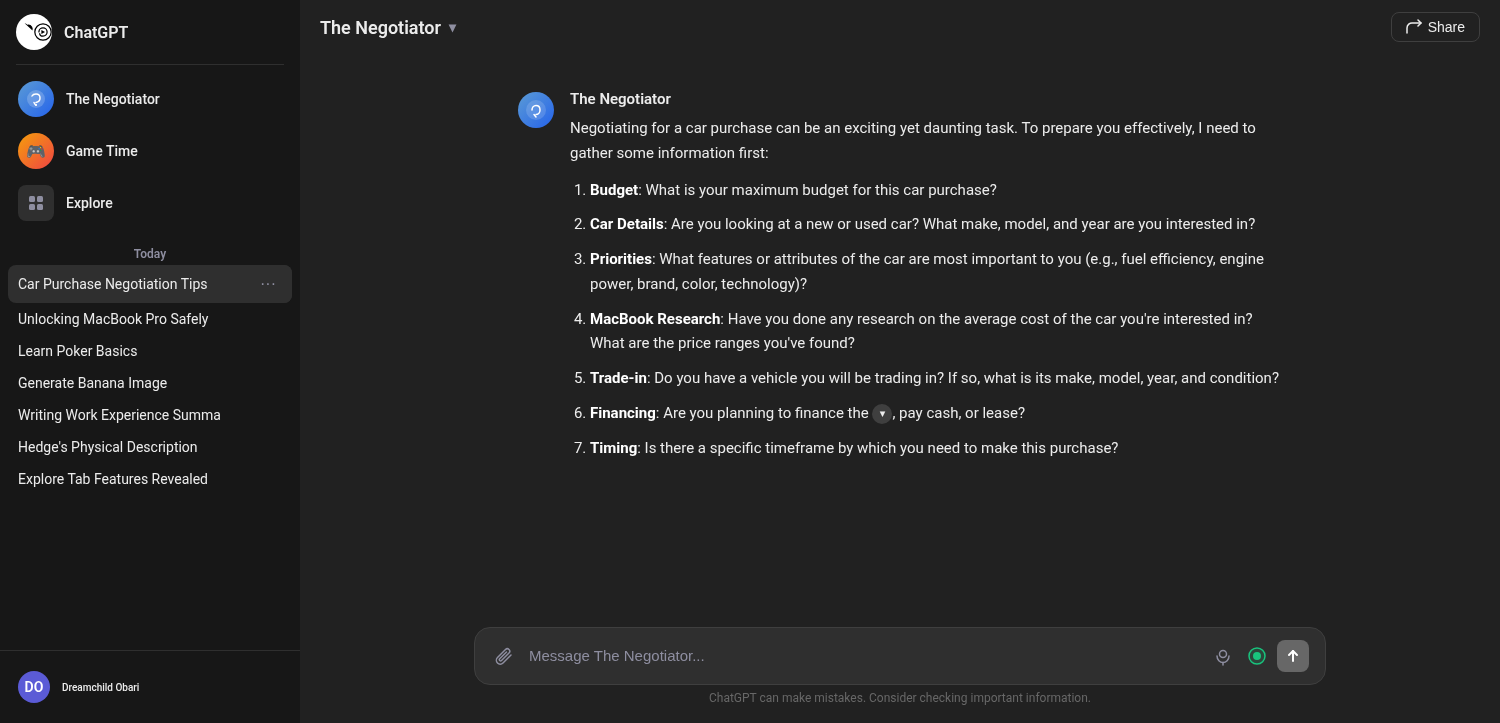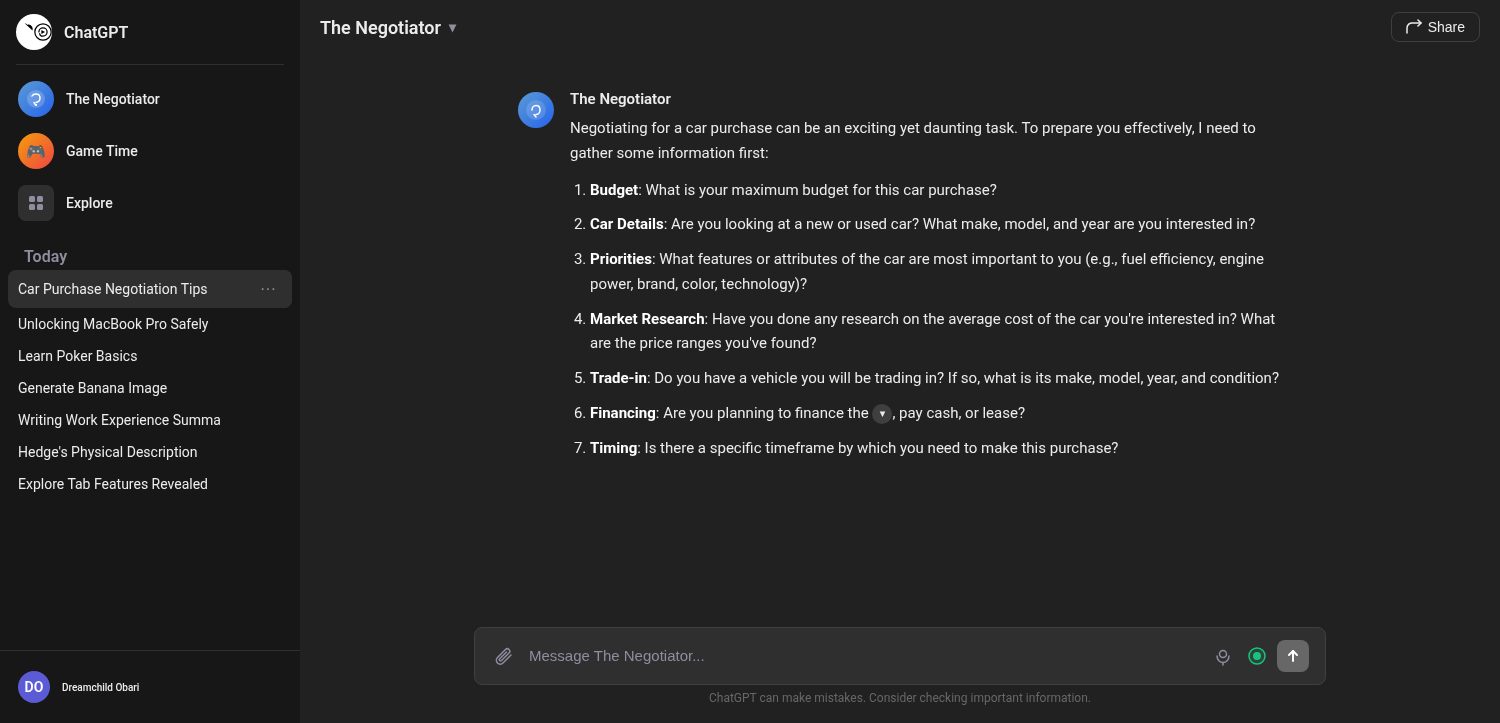--- a/index.html
+++ b/index.html
@@ -129,9 +129,10 @@
 
     .today-label {
       padding: 10px 16px 4px;
-      font-size: 16px;
+      font-size: 12px;
       font-weight: 600;
       color: #8e8ea0;
+      text-align: center;
     }
 
     .chat-list {

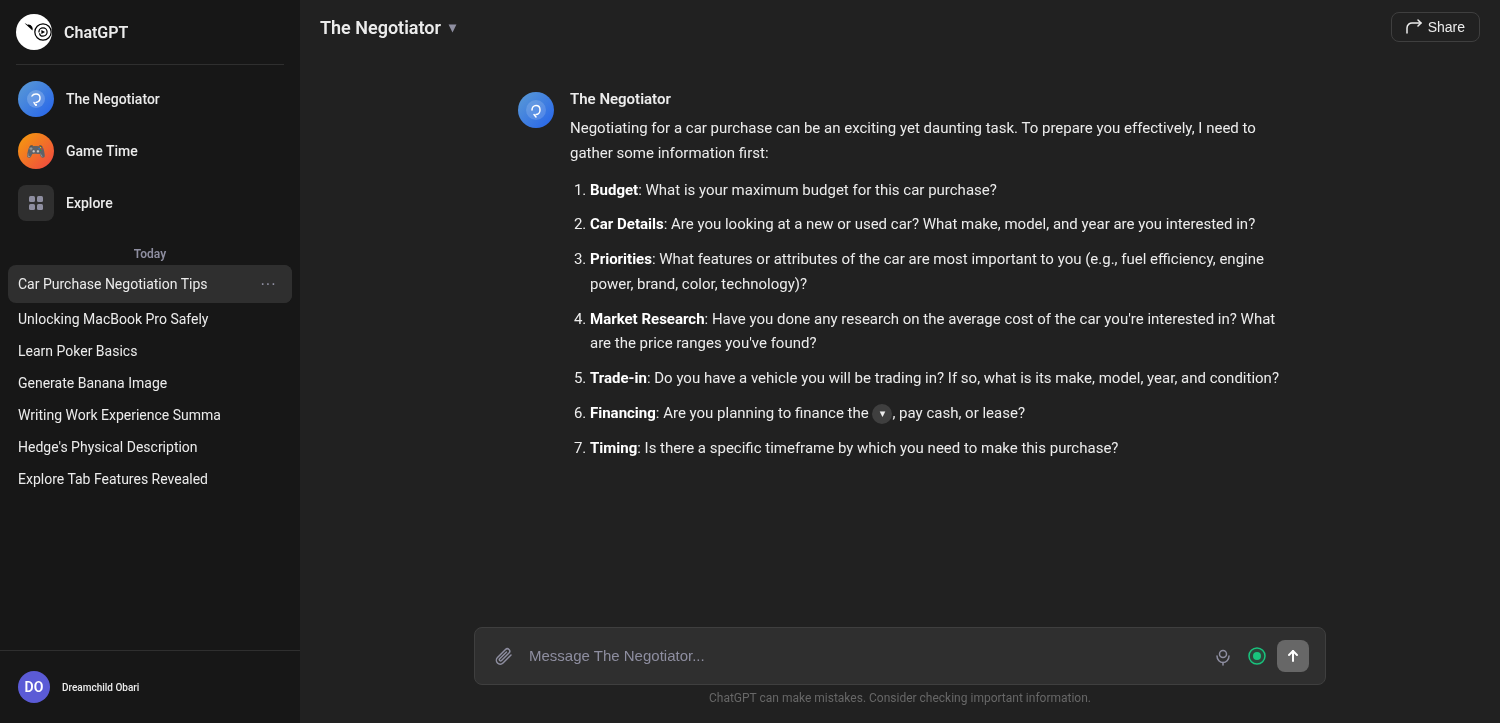--- a/index.html
+++ b/index.html
@@ -612,7 +612,7 @@
                 <li><strong>Budget</strong><span>: What is your maximum budget for this car purchase?</span></li>
                 <li><strong>Car Details</strong><span>: Are you looking at a new or used car? What make, model, and year are you interested in?</span></li>
                 <li><strong>Priorities</strong><span>: What features or attributes of the car are most important to you (e.g., fuel efficiency, engine power, brand, color, technology)?</span></li>
-                <li><strong>Market Research</strong><span>: Have you done any research on the average cost of the car you're interested in? What are the price ranges you've found?</span></li>
+                <li><strong>MacBook Research</strong><span>: Have you done any research on the average cost of the car you're interested in? What are the price ranges you've found?</span></li>
                 <li><strong>Trade-in</strong><span>: Do you have a vehicle you will be trading in? If so, what is its make, model, year, and condition?</span></li>
                 <li><strong>Financing</strong><span>: Are you planning to finance the <span class="down-arrow-inline">▾</span>, pay cash, or lease?</span></li>
                 <li><strong>Timing</strong><span>: Is there a specific timeframe by which you need to make this purchase?</span></li>

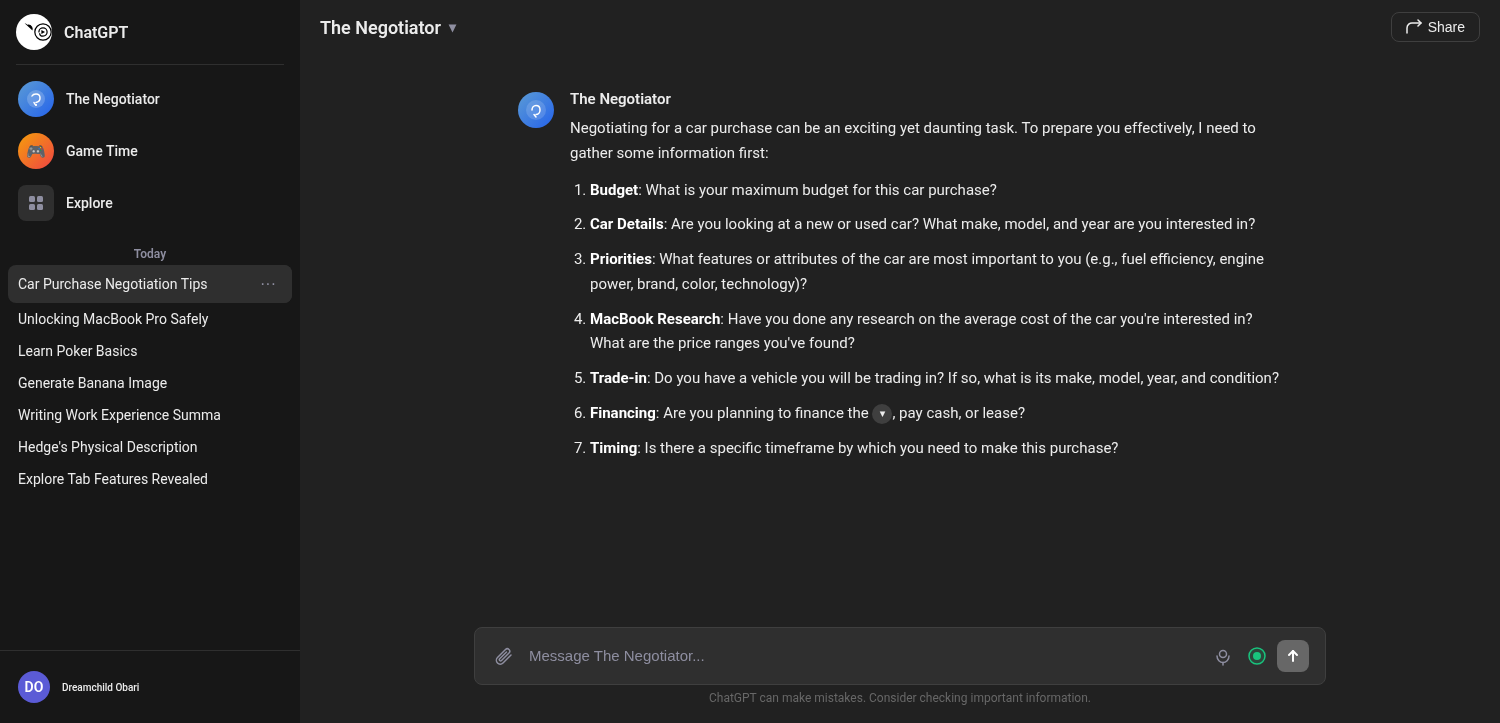--- a/index.html
+++ b/index.html
@@ -374,7 +374,7 @@
 
     .input-container {
       background: #2f2f2f;
-      border-radius: 8px;
+      border-radius: 16px;
       padding: 12px 16px;
       display: flex;
       align-items: center;

